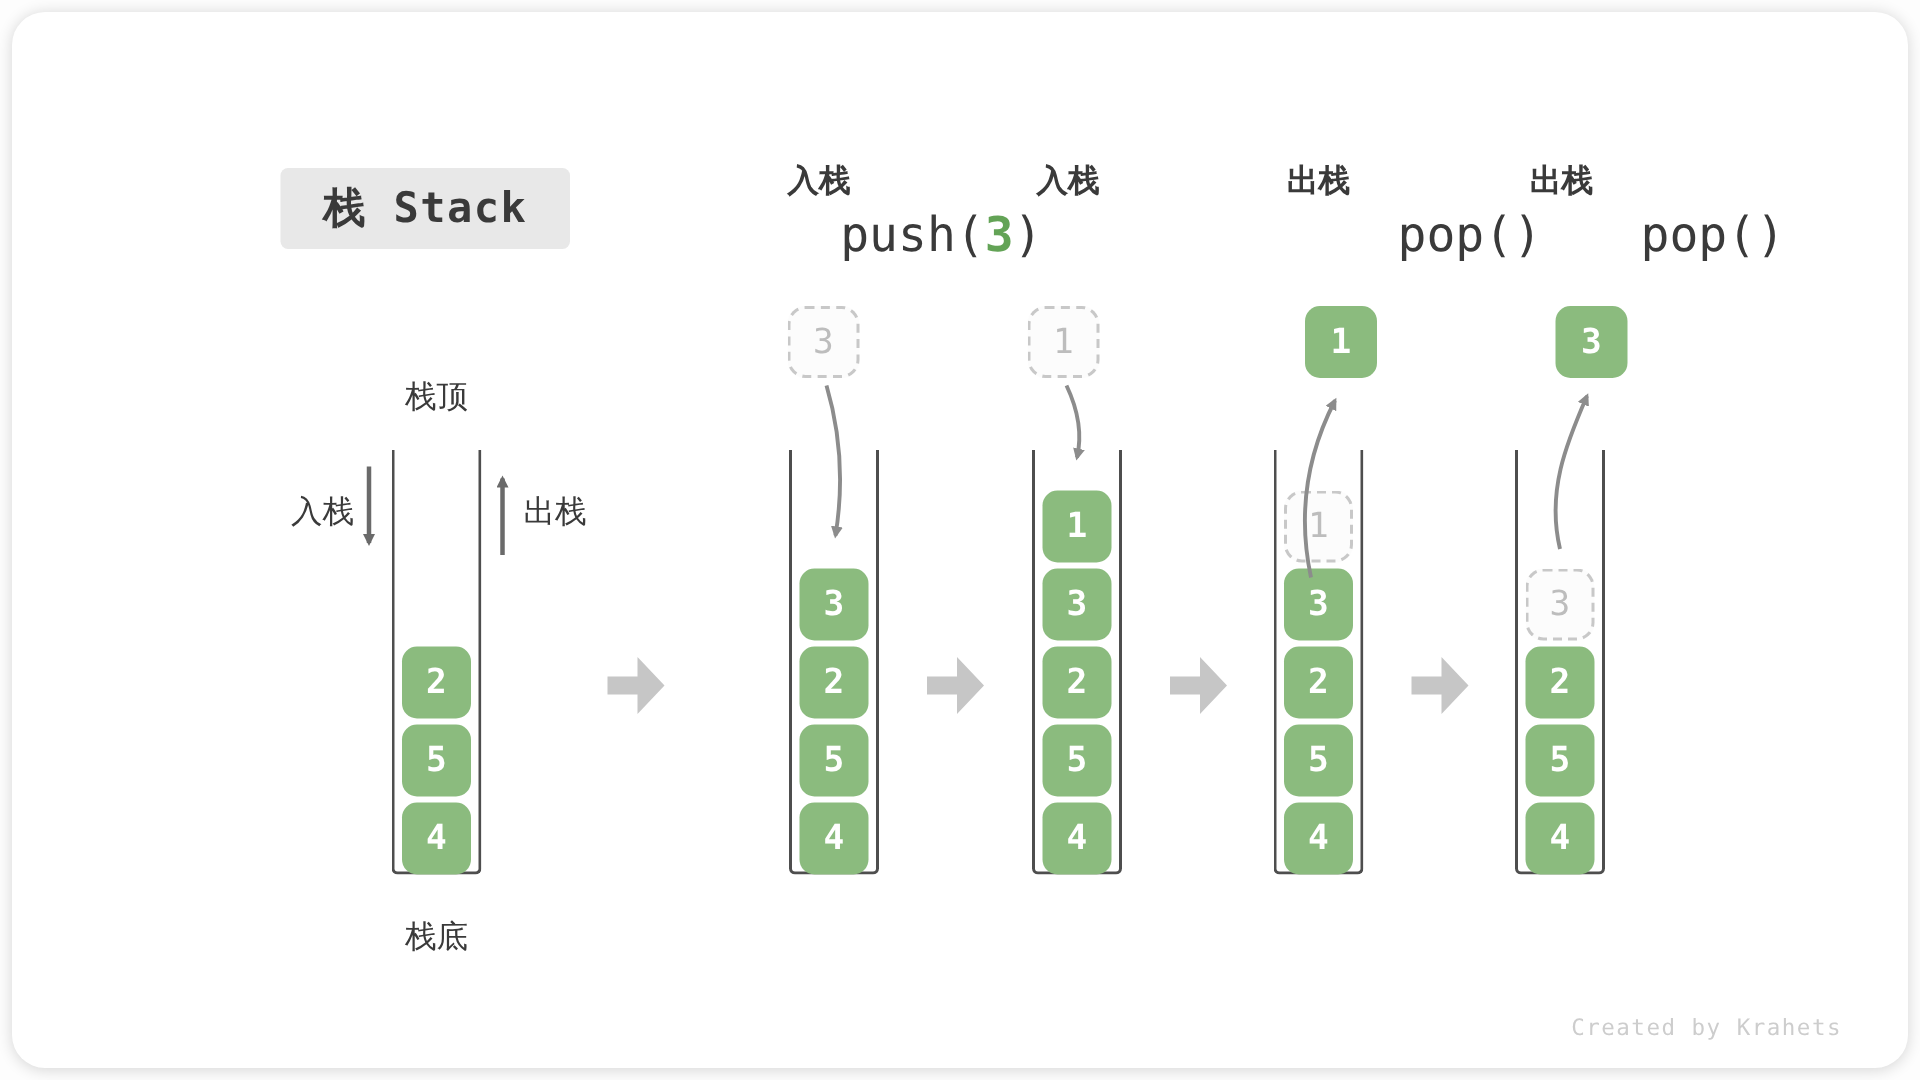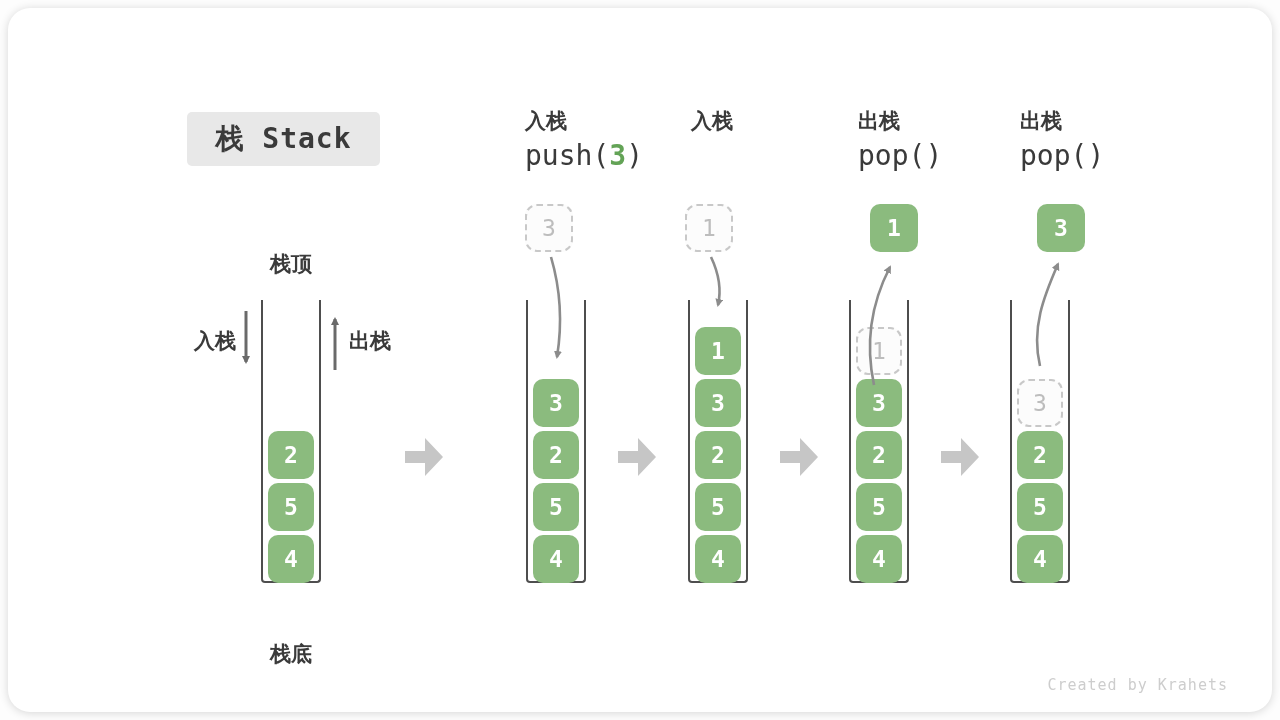--- a/index.html
+++ b/index.html
@@ -43,7 +43,7 @@
   .stage-label .code{
     margin-top:8px;
     font-family:"DejaVu Sans Mono",monospace;
-    font-size:28px;color:var(--text-dark);line-height:28px;
+    font-size:32px;color:var(--text-dark);line-height:28px;text-align:right;
   }
   .stage-label .code .arg{color:var(--arg-green);font-weight:700;}
   .cell{

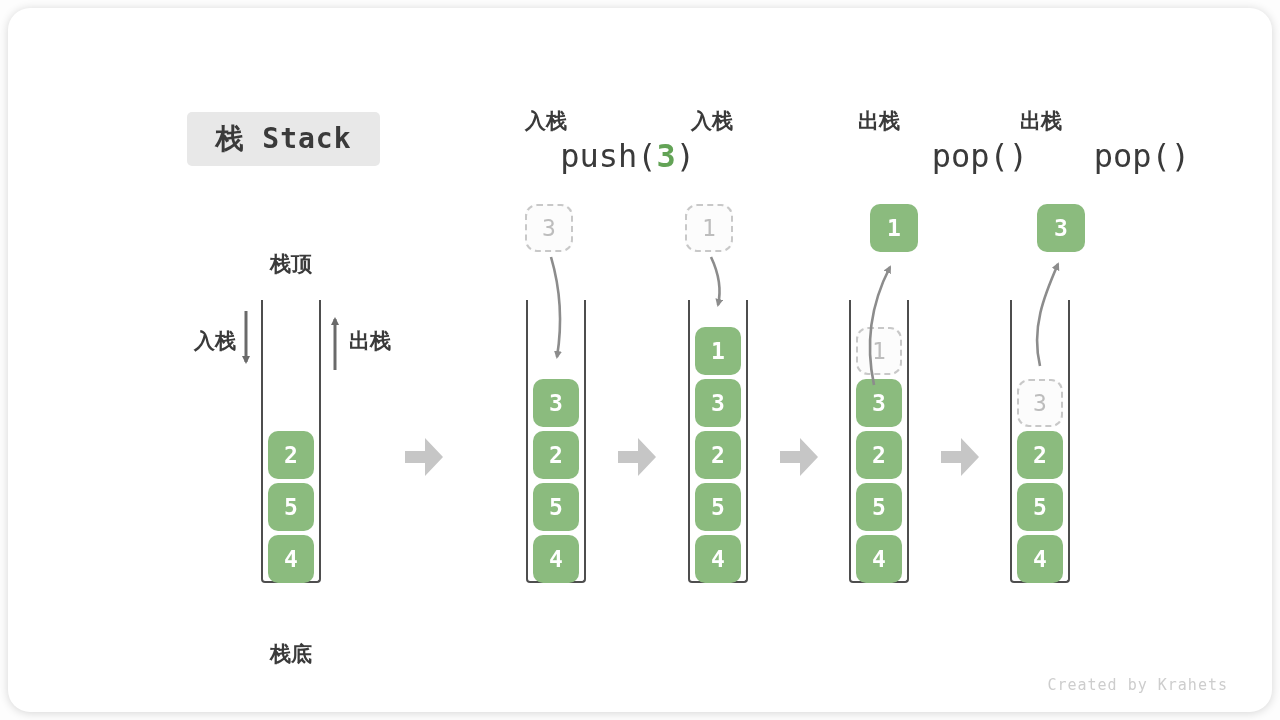--- a/index.html
+++ b/index.html
@@ -67,7 +67,7 @@
     background:transparent;
   }
   .anno{
-    position:absolute;font-size:21px;font-weight:700;color:var(--text-dark);
+    position:absolute;font-size:21px;font-weight:400;color:var(--text-dark);
   }
   .anno.center{width:60px;text-align:center;}
   .svg-layer{position:absolute;left:0;top:0;width:1280px;height:720px;pointer-events:none;}

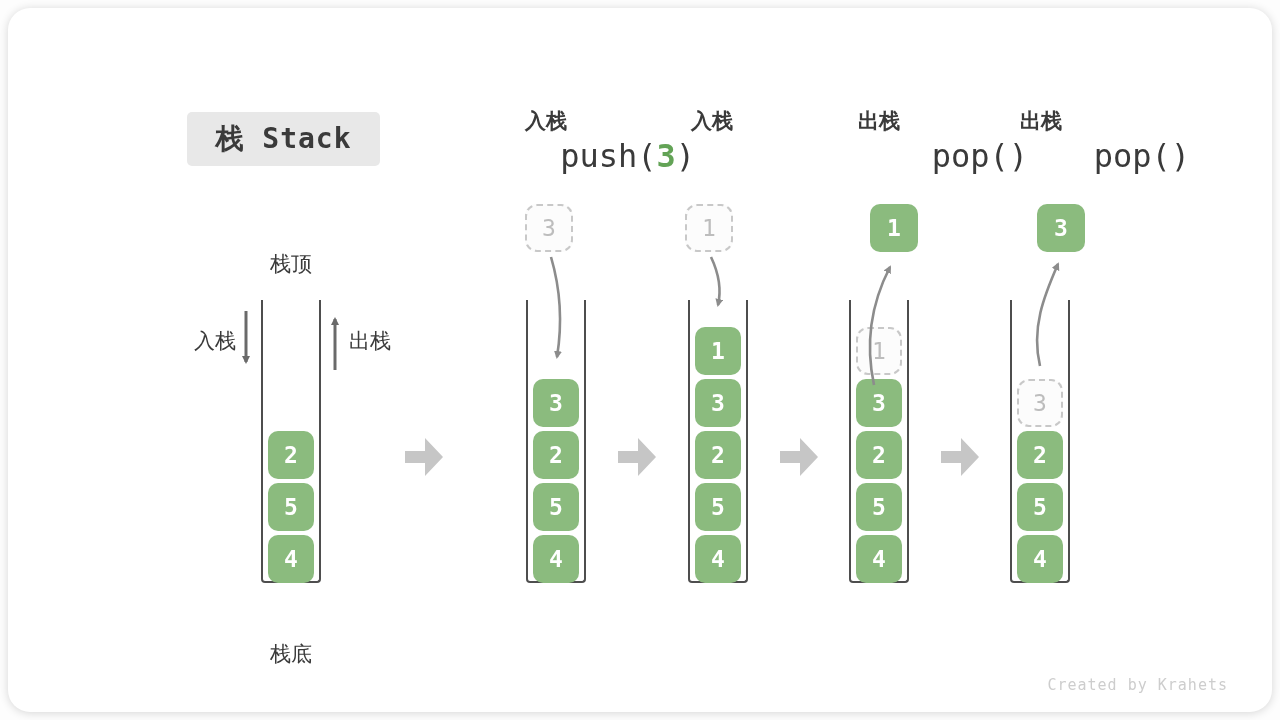--- a/index.html
+++ b/index.html
@@ -141,7 +141,7 @@
     <div class="cell solid" style="left:1009px;top:527px">4</div>
 
     <div class="anno center" style="left:253px;top:242px">栈顶</div>
-    <div class="anno center" style="left:253px;top:632px">栈底</div>
+    <div class="anno center" style="left:253px;top:602px">栈底</div>
     <div class="anno" style="left:186px;top:319px">入栈</div>
     <div class="anno" style="left:341px;top:319px">出栈</div>
 

